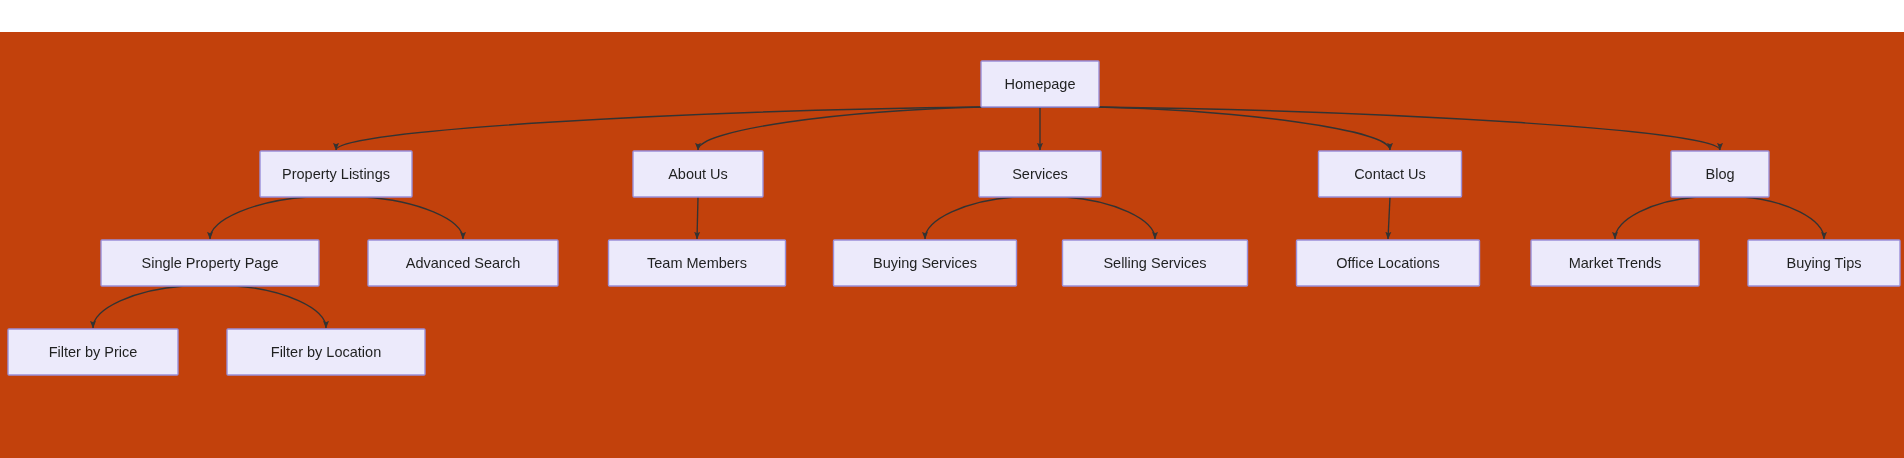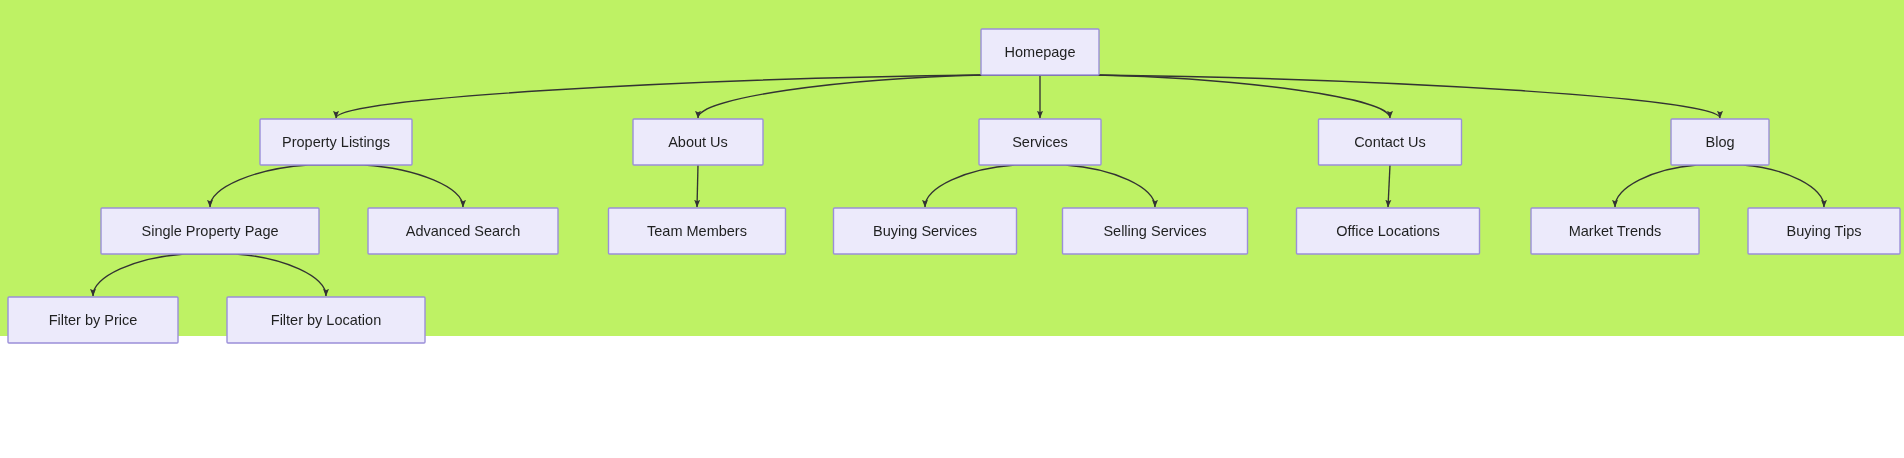--- a/index.html
+++ b/index.html
@@ -16,8 +16,9 @@
   #flowchart-root {
     position: relative;
     width: 1904px;
-    height: 336px;
-    background: #bef264;
+    height: 426px;
+    background: #c2410c;
+    margin-top: 32px;
   }
   #flow-svg {
     position: absolute;

